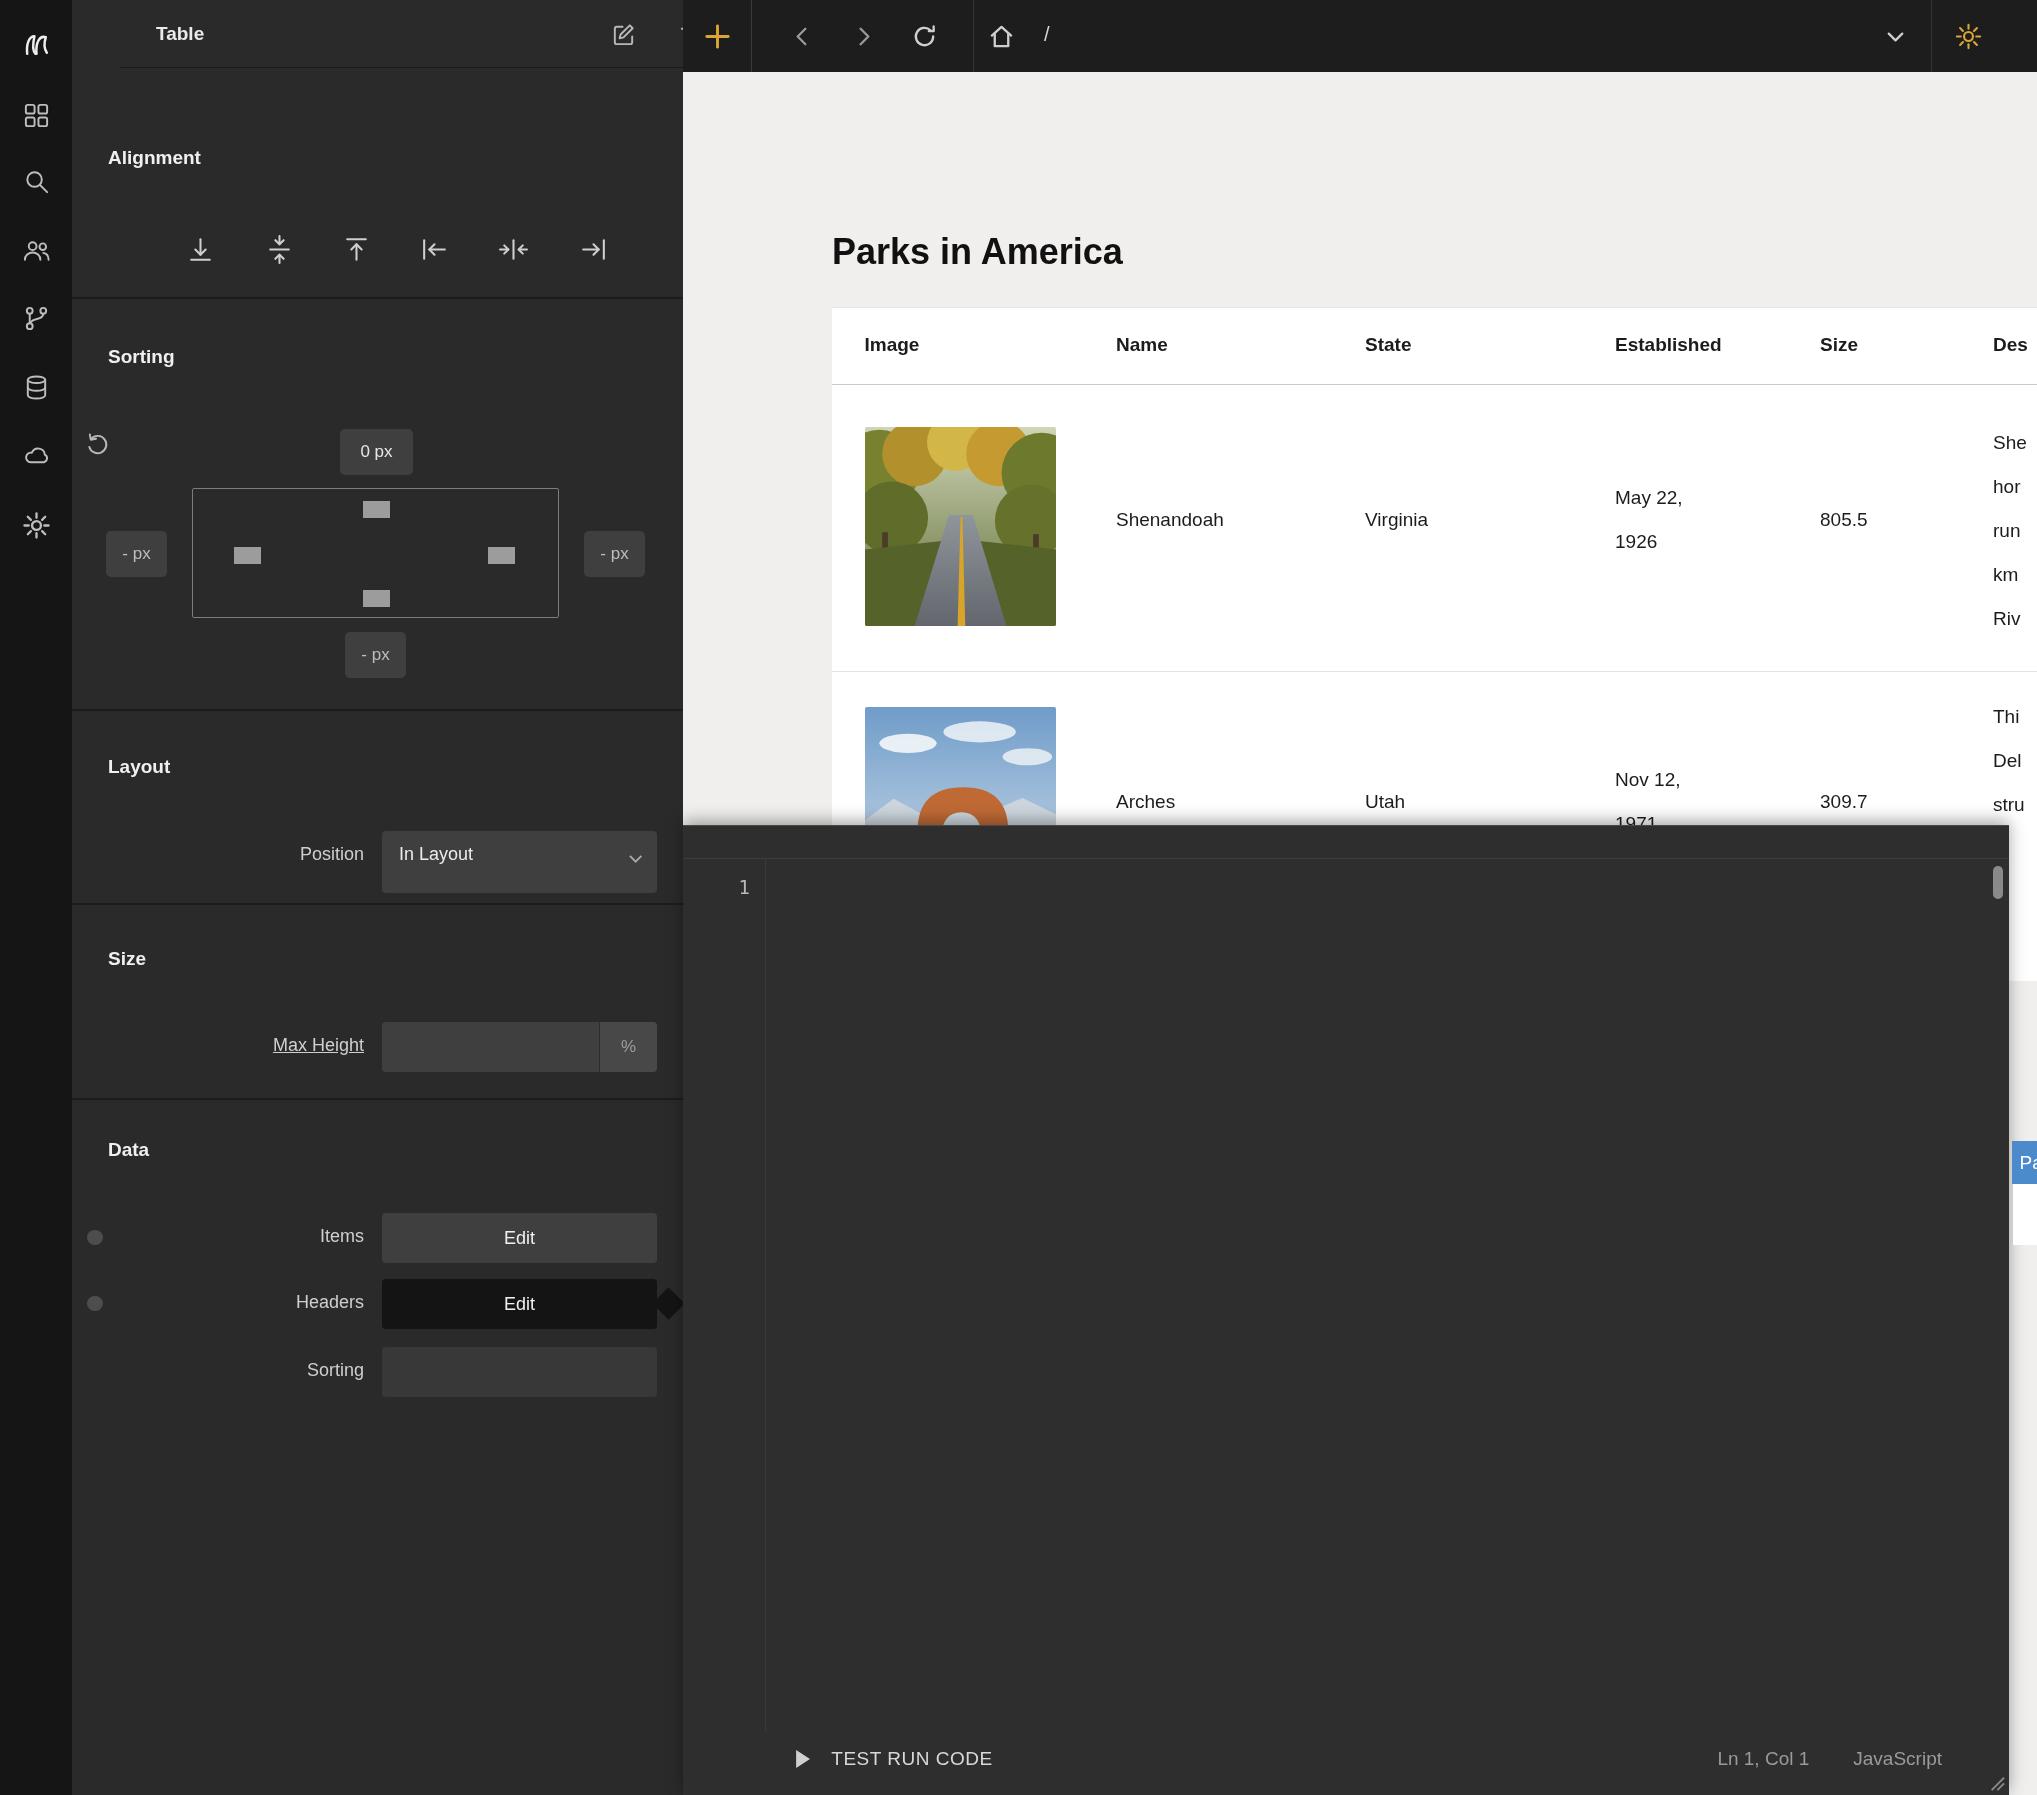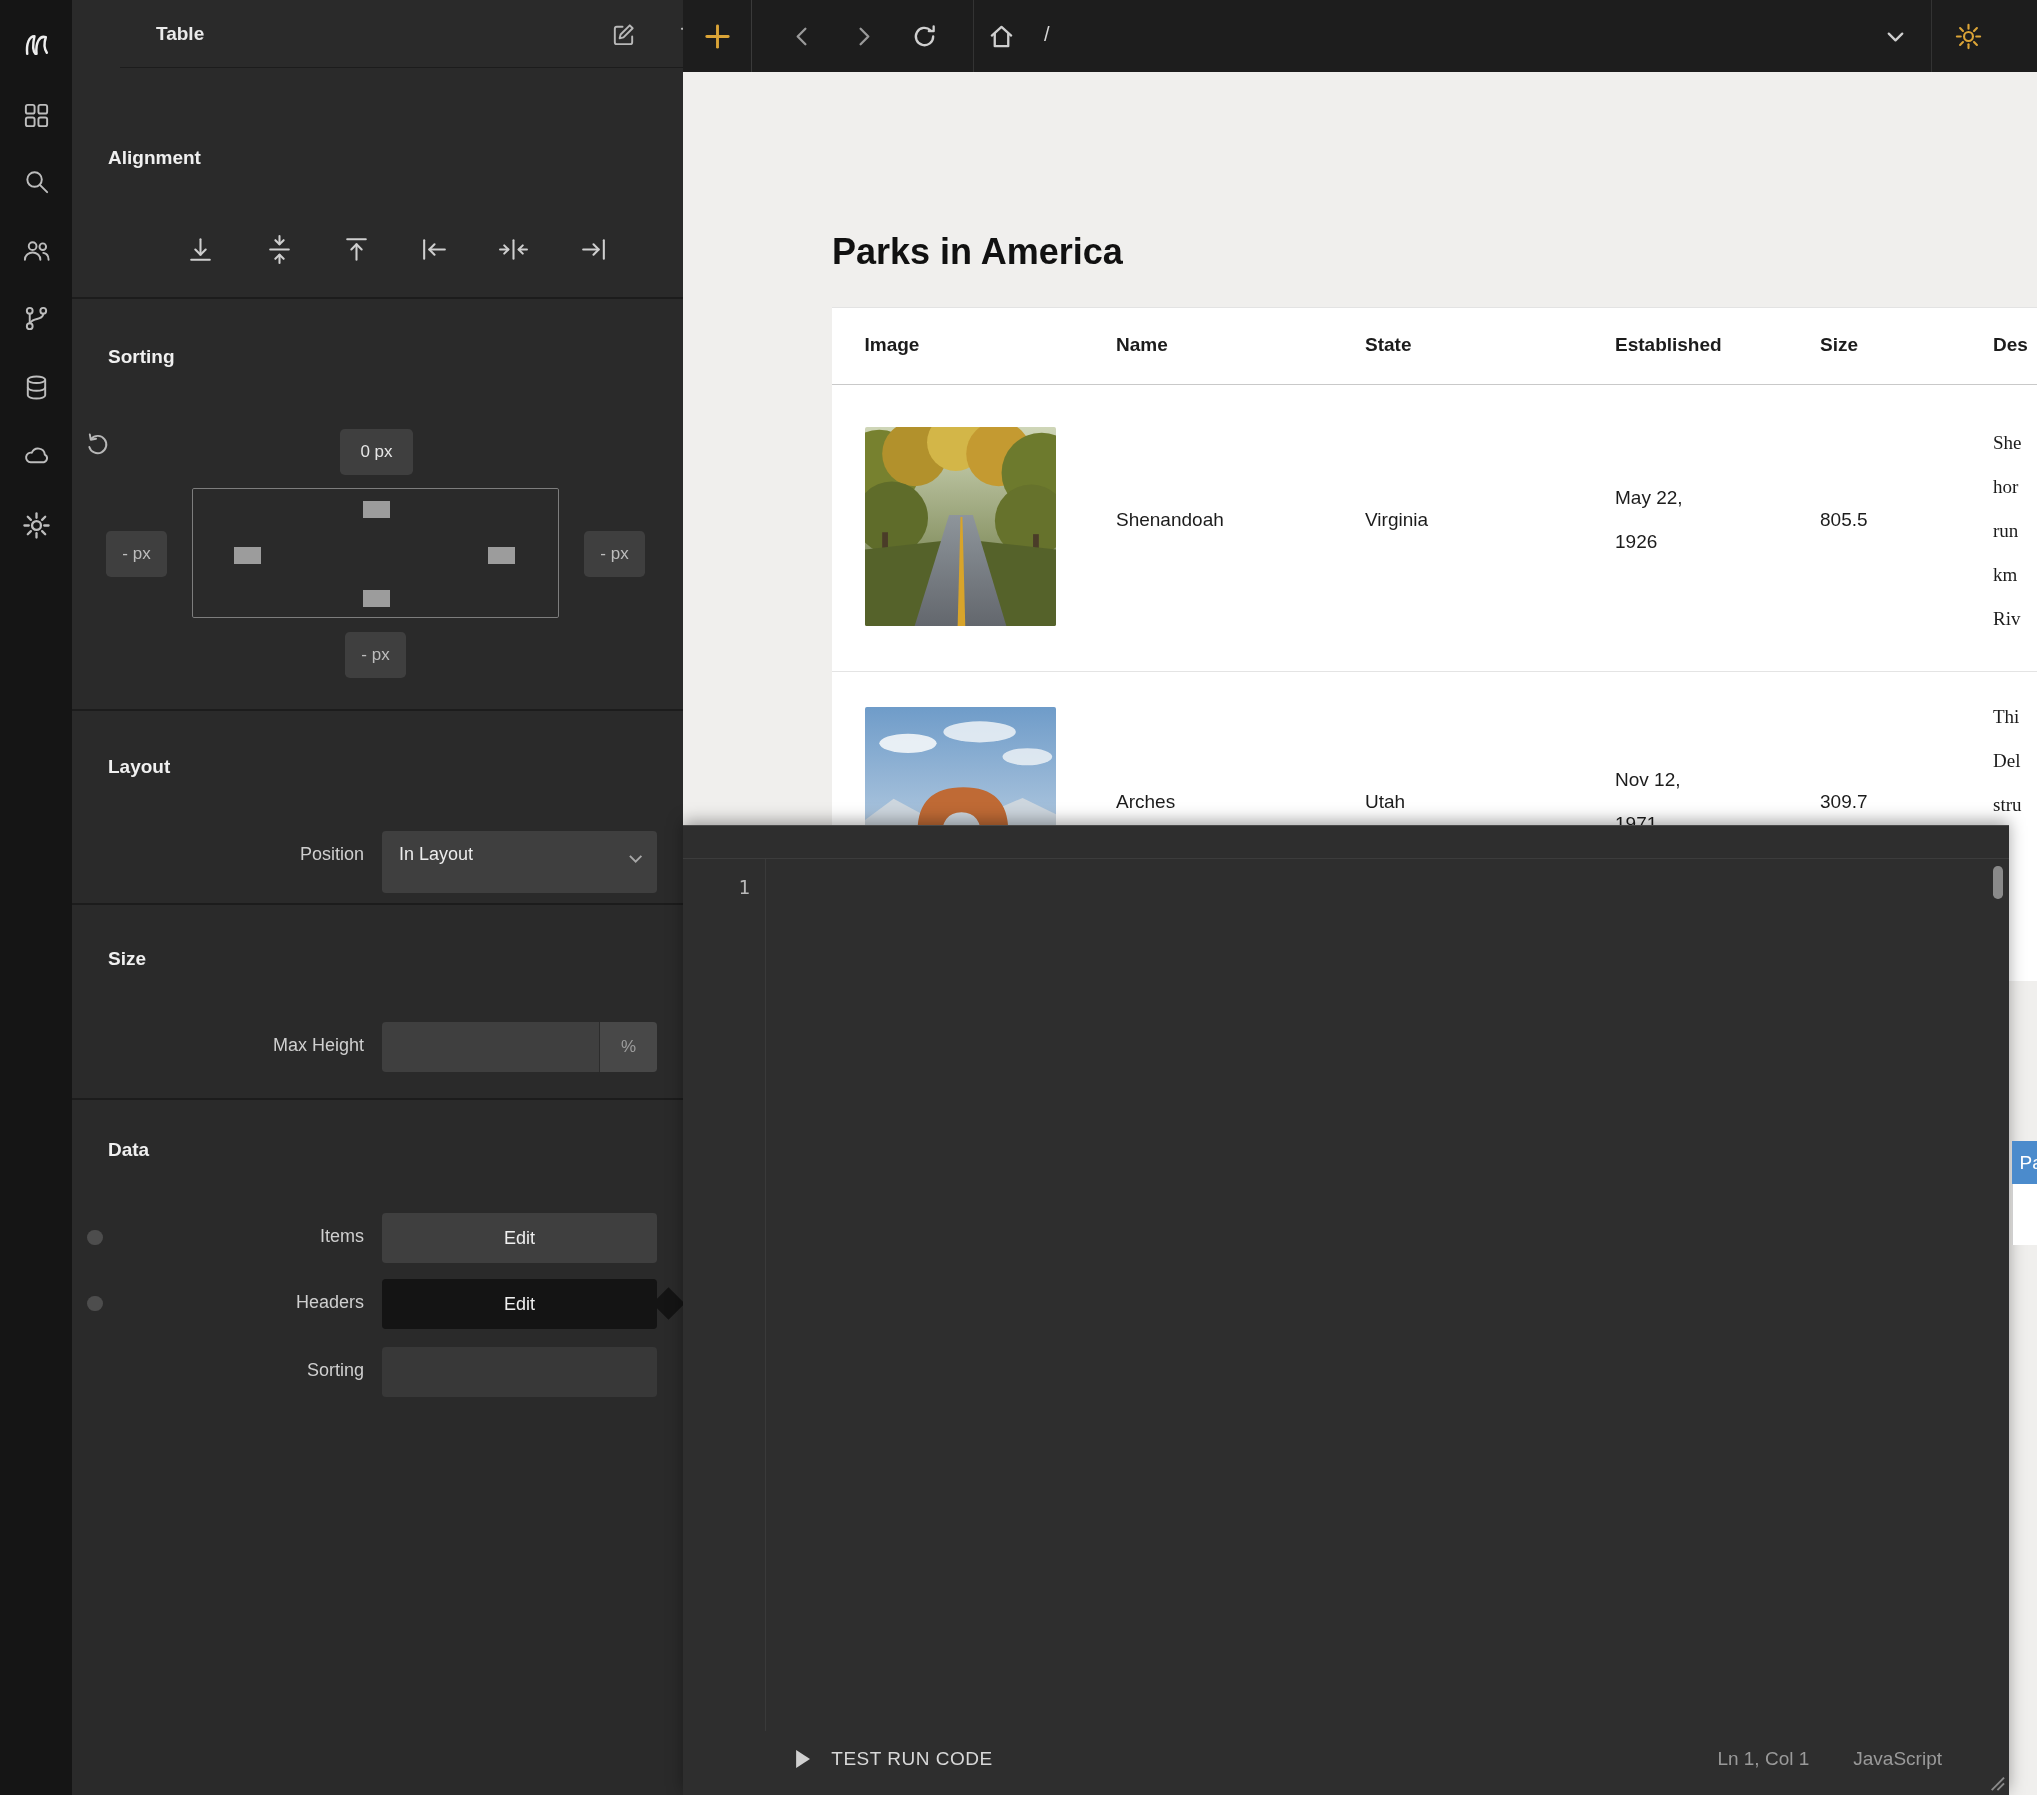--- a/index.html
+++ b/index.html
@@ -37,7 +37,7 @@
   .ptable { position:absolute; left:149px; top:235px; width:1491px; height:674px; background:#ffffff; border-top:1px solid #e3e3e3; }
   .th { position:absolute; top:26px; font-size:19px; font-weight:bold; color:#1c1c1c; white-space:nowrap; }
   .td { position:absolute; font-size:19px; color:#1c1c1c; white-space:nowrap; }
-  .desc-line { display:block; height:44px; line-height:44px; font-size:19px; color:#1c1c1c; white-space:nowrap;font-family:Liberation Serif, serif; }
+  .desc-line { display:block; height:44px; line-height:44px; font-size:19px; color:#1c1c1c; white-space:nowrap; }
   .row-line { position:absolute; left:0; width:100%; height:1px; }
   .pimg { position:absolute; left:32.5px; width:191px; height:199px; overflow:hidden; border-radius:1.9px; }
 

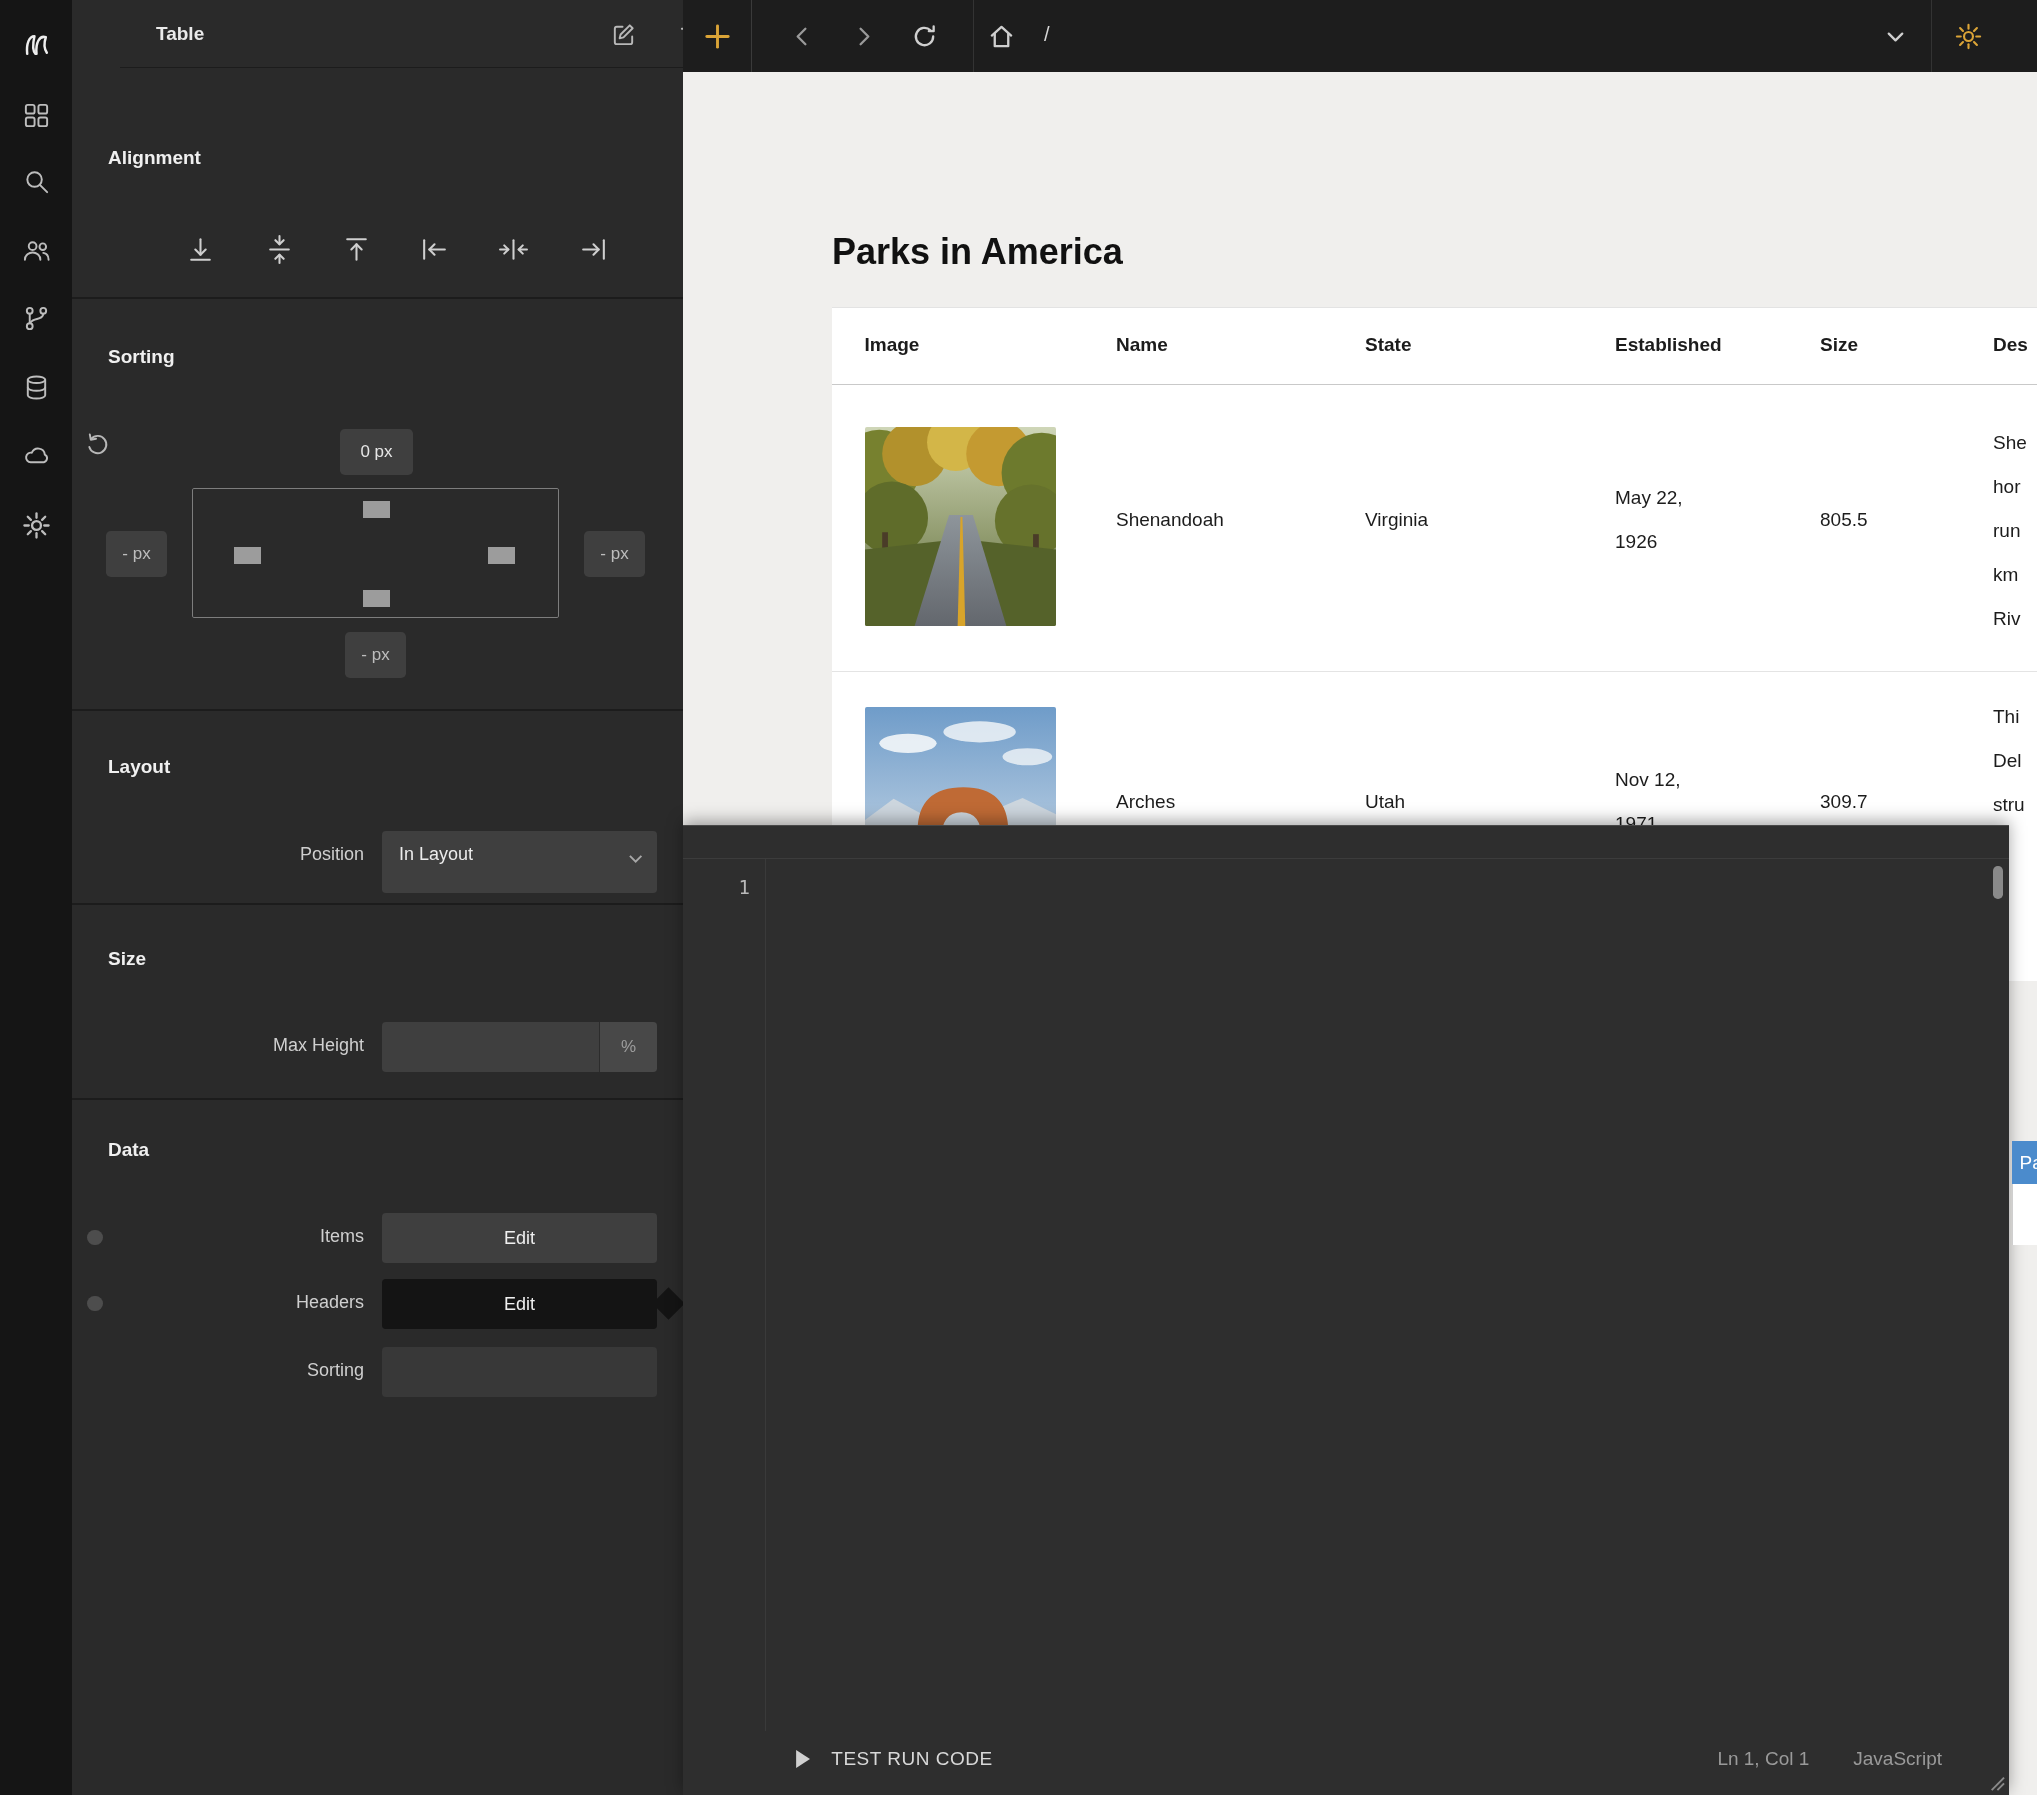--- a/index.html
+++ b/index.html
@@ -222,7 +222,7 @@
     <div class="panel-hr" style="top:903px;"></div>
 
     <span class="sec-label" style="top:948px;">Size</span>
-    <span class="fld-label" style="right:319px;top:1035px;">Max Height</span>
+    <span class="fld-label" style="right:319px;top:1035px;text-decoration:underline;">Max Height</span>
     <div class="abs" style="left:310px;top:1022px;width:217px;height:50px;background:#3f3f3f;border-radius:3.8px 0 0 3.8px;color:#ececec;font-size:18px;line-height:50px;padding-left:15.3px;"></div>
     <div class="abs" style="left:527px;top:1022px;width:58px;height:50px;background:#484848;border-left:1px solid #2c2c2c;border-radius:0 3.8px 3.8px 0;color:#9d9d9d;font-size:17px;display:flex;align-items:center;justify-content:center;">%</div>
     <div class="panel-hr" style="top:1098px;"></div>

